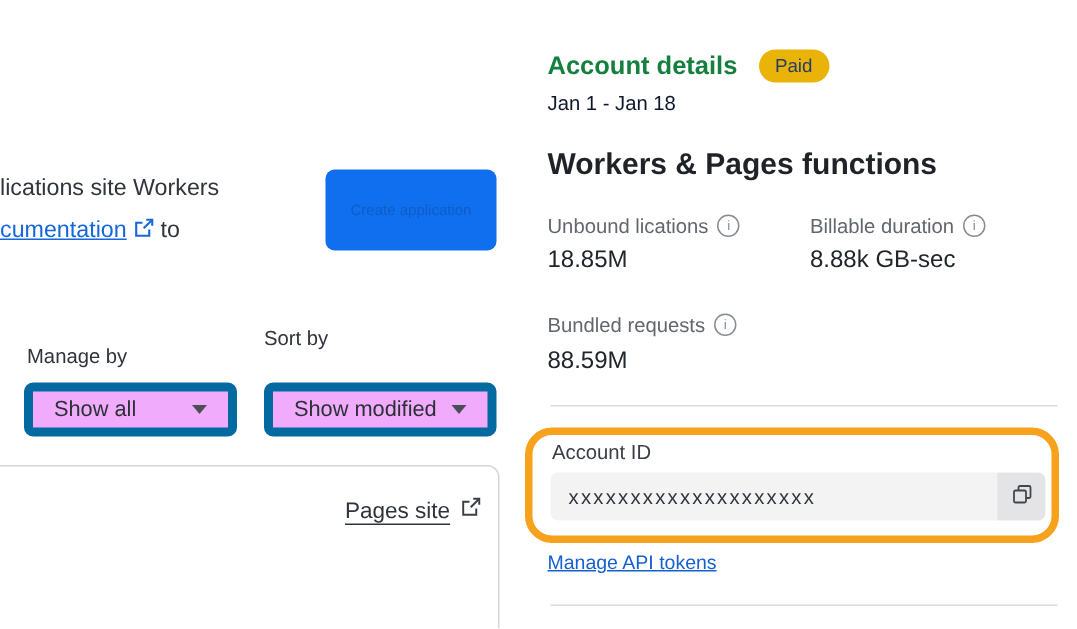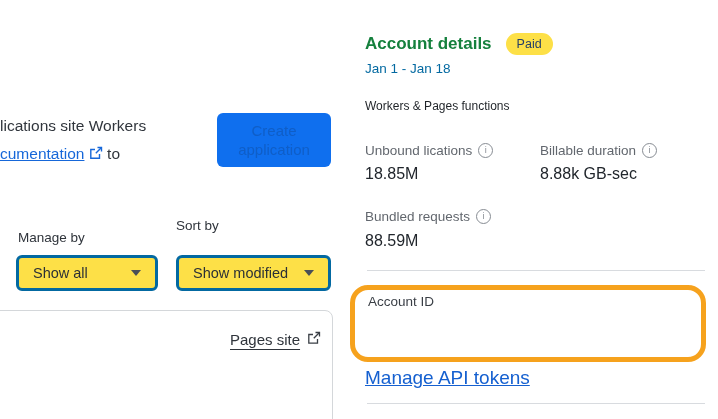--- a/index.html
+++ b/index.html
@@ -34,7 +34,7 @@
   
   .acct-title-row{left:365px;top:33px;display:flex;align-items:center;gap:14px;}
   .acct-title{font-size:17px;font-weight:bold;color:#15803d;}
-  .badge{background:#fde047;color:#243e68;font-size:12.5px;border-radius:12px;padding:4px 11px;}
+  .badge{background:#eab308;color:#243e68;font-size:12.5px;border-radius:12px;padding:4px 11px;}
   .date-range{left:365px;top:61px;font-size:13.5px;color:#0369a1;}
   .section-title{left:365px;top:99px;font-size:12px;font-weight:normal;color:#1f2328;}
 

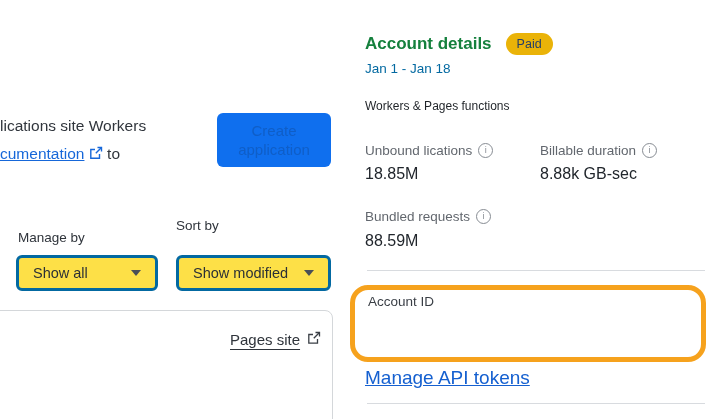--- a/index.html
+++ b/index.html
@@ -35,7 +35,7 @@
   .acct-title-row{left:365px;top:33px;display:flex;align-items:center;gap:14px;}
   .acct-title{font-size:17px;font-weight:bold;color:#15803d;}
   .badge{background:#eab308;color:#243e68;font-size:12.5px;border-radius:12px;padding:4px 11px;}
-  .date-range{left:365px;top:61px;font-size:13.5px;color:#0369a1;}
+  .date-range{left:365px;top:61px;font-size:13.5px;color:#0f172a;}
   .section-title{left:365px;top:99px;font-size:12px;font-weight:normal;color:#1f2328;}
 
   .stat-label{font-size:13.5px;color:#62676e;display:flex;align-items:center;gap:6px;}

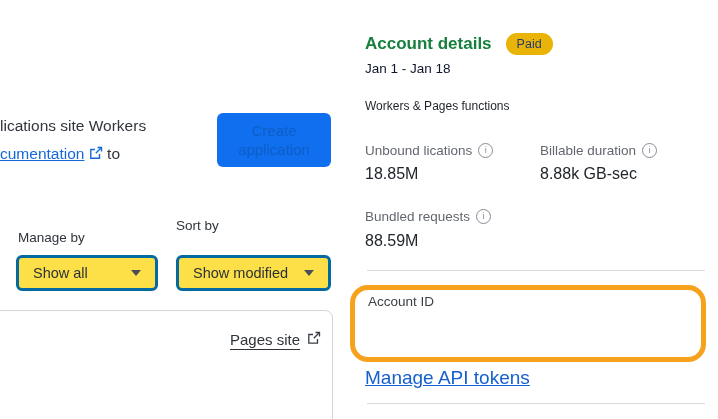--- a/index.html
+++ b/index.html
@@ -36,7 +36,7 @@
   .acct-title{font-size:17px;font-weight:bold;color:#15803d;}
   .badge{background:#eab308;color:#243e68;font-size:12.5px;border-radius:12px;padding:4px 11px;}
   .date-range{left:365px;top:61px;font-size:13.5px;color:#0f172a;}
-  .section-title{left:365px;top:99px;font-size:12px;font-weight:normal;color:#1f2328;}
+  .section-title{left:365px;top:99px;font-size:20px;font-weight:bold;color:#1f2328;}
 
   .stat-label{font-size:13.5px;color:#62676e;display:flex;align-items:center;gap:6px;}
   .stat-value{font-size:16px;color:#21262c;}

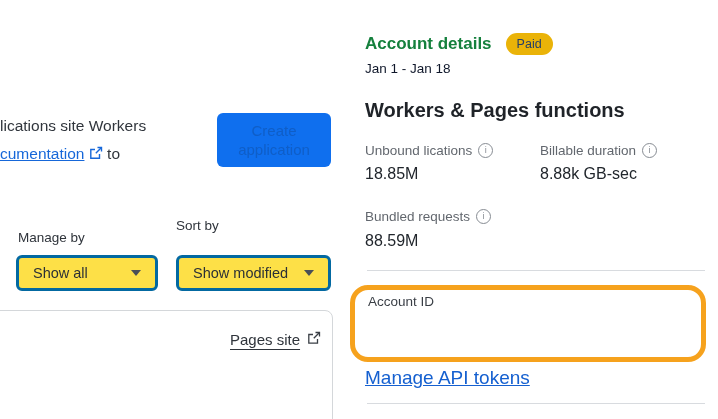--- a/index.html
+++ b/index.html
@@ -14,7 +14,7 @@
 
   
   .create-btn{left:217px;top:113px;width:114px;height:54px;background:#0f6fee;border:none;
-      border-radius:6px;color:#0f5ec7;font-size:15px;line-height:19px;font-family:inherit;
+      border-radius:6px;color:#0f5ec7;font-size:10px;line-height:19px;font-family:inherit;
       display:flex;align-items:center;justify-content:center;text-align:center;cursor:pointer;padding:0 8px;}
 
   

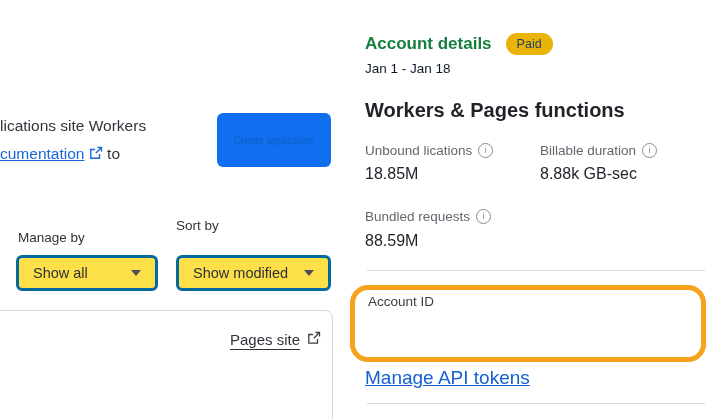--- a/index.html
+++ b/index.html
@@ -19,7 +19,7 @@
 
   
   .ctl-label{font-size:13.5px;color:#2f343b;}
-  .dropdown{height:36px;background:#fde047;border:3px solid #0369a1;border-radius:6px;
+  .dropdown{height:36px;background:#f0abfc;border:6px solid #0369a1;border-radius:6px;
       display:flex;align-items:center;justify-content:space-between;box-sizing:border-box;
       padding:0 14px;font-size:14.5px;color:#2b3036;cursor:pointer;}
   .caret{width:0;height:0;border-left:5px solid transparent;border-right:5px solid transparent;

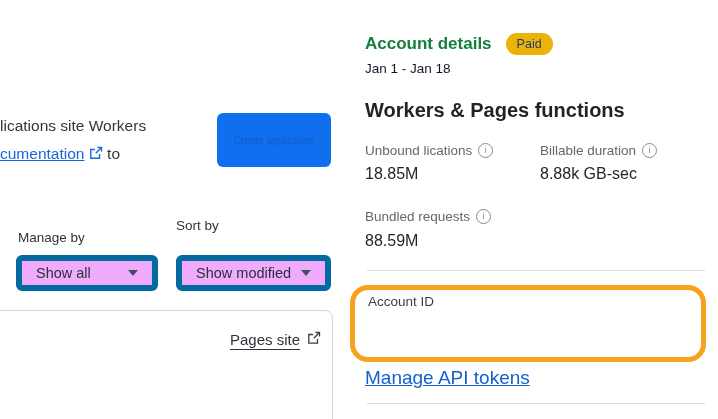--- a/index.html
+++ b/index.html
@@ -135,6 +135,17 @@
   <div class="abs highlight-ring"></div>
 
   <div class="abs acct-id-label">Account ID</div>
+  <div class="abs acct-id-field">
+    <span class="acct-id-text">xxxxxxxxxxxxxxxxxxxx</span>
+    <button class="copy-btn">
+      <span>
+        <svg width="15" height="15" viewBox="0 0 15 15" fill="none" stroke="#41464d" stroke-width="1.2">
+          <rect x="5" y="2" width="8" height="8" rx="1"></rect>
+          <rect x="2" y="5" width="8" height="8" rx="1" fill="#e4e4e6"></rect>
+        </svg>
+      </span>
+    </button>
+  </div>
 
   <a href="#" class="abs manage-link">Manage API tokens</a>
 

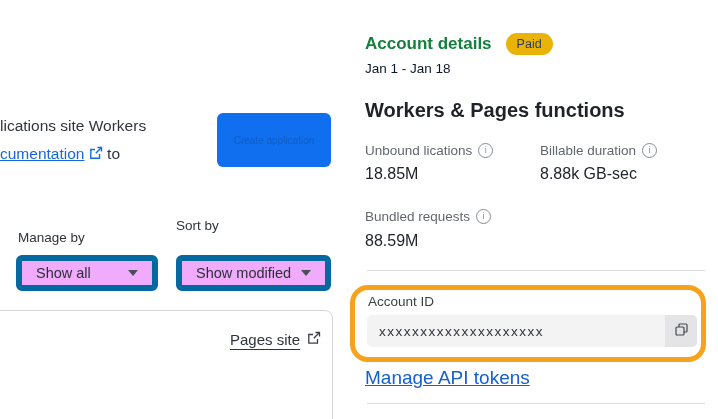--- a/index.html
+++ b/index.html
@@ -57,7 +57,7 @@
   .copy-btn{width:32px;background:#e4e4e6;border:none;display:flex;align-items:center;
       justify-content:center;cursor:pointer;padding:0;}
 
-  .manage-link{left:365px;top:367px;font-size:19px;color:#1560d0;text-decoration:underline;cursor:pointer;}
+  .manage-link{left:365px;top:367px;font-size:13px;color:#1560d0;text-decoration:underline;cursor:pointer;}
 </style>
 </head>
 <body>

